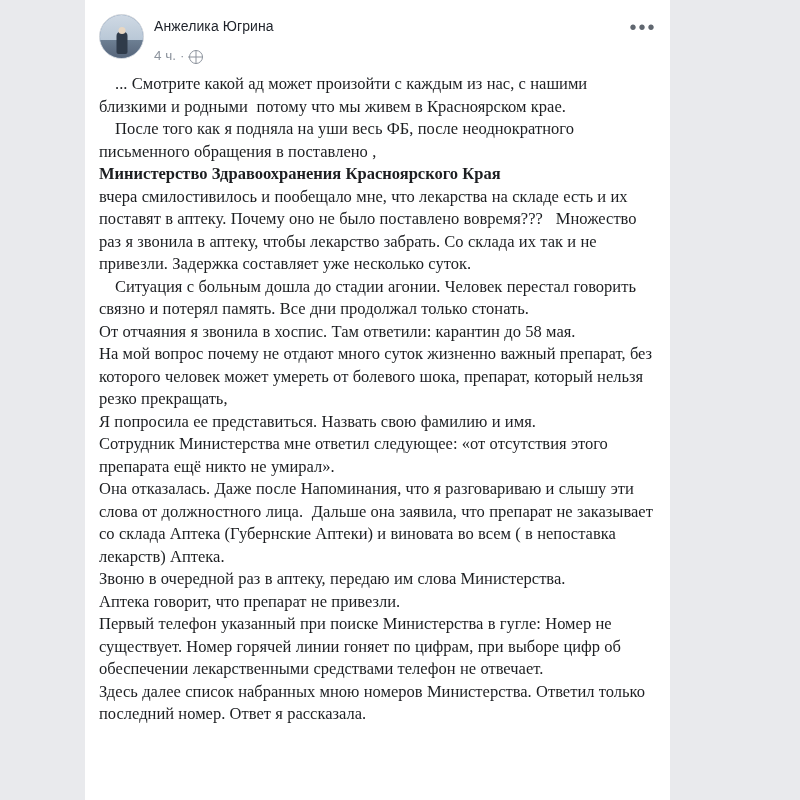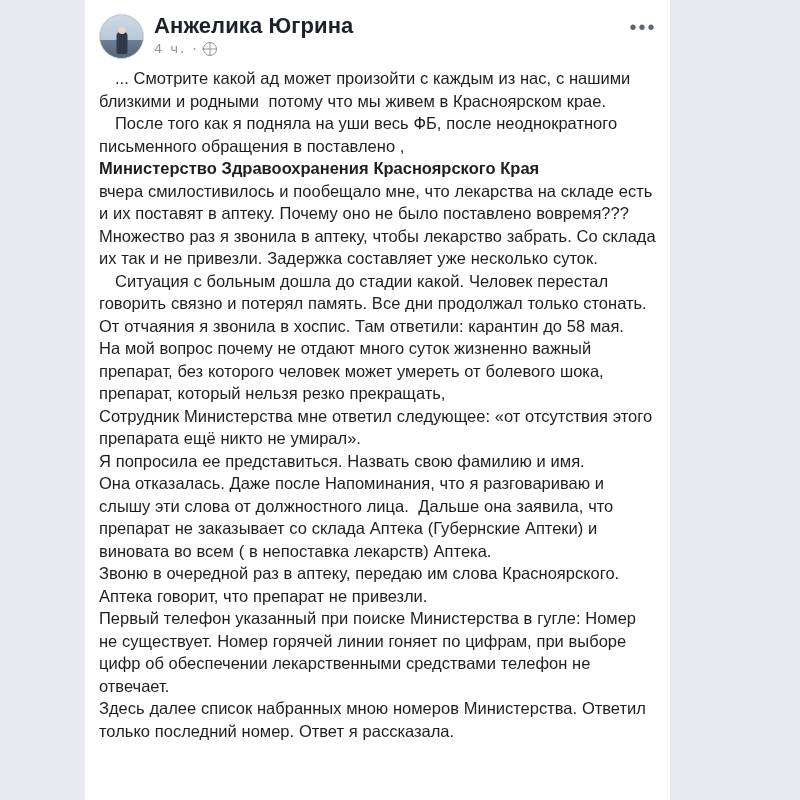--- a/index.html
+++ b/index.html
@@ -82,8 +82,8 @@
     padding-top: 2px;
   }
   .author-name {
-    font-size: 22px;
-    font-weight: bold;
+    font-size: 14px;
+    font-weight: normal;
     color: #1d2129;
     line-height: 20px;
     letter-spacing: .1px;

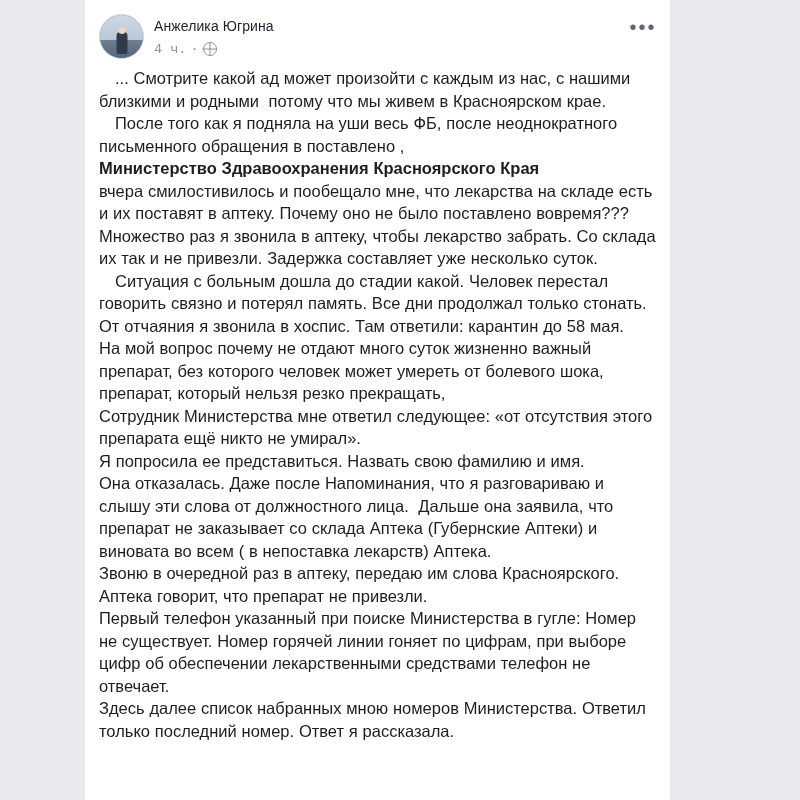--- a/index.html
+++ b/index.html
@@ -90,12 +90,11 @@
   }
   .meta-row {
     display: flex;
-    align-items: flex-start;
+    align-items: center;
     font-size: 13.5px;
     color: #8d949e;
     line-height: 18px;
-    margin-top: 5px;
-    font-family: Liberation Mono, monospace;
+    margin-top: 11px;
   }
   .meta-sep {
     margin: 0 4px;

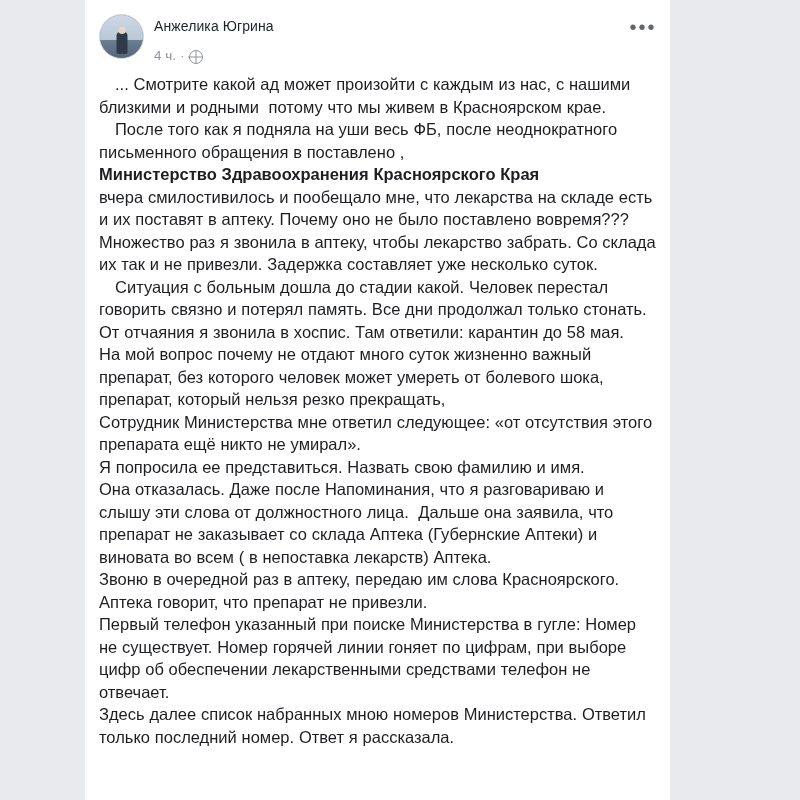--- a/index.html
+++ b/index.html
@@ -154,6 +154,7 @@
   .post-body p {
     margin: 0;
     white-space: pre-wrap;
+    font-family: Liberation Serif, serif;
   }
   .post-body p.indent {
     text-indent: 16px;

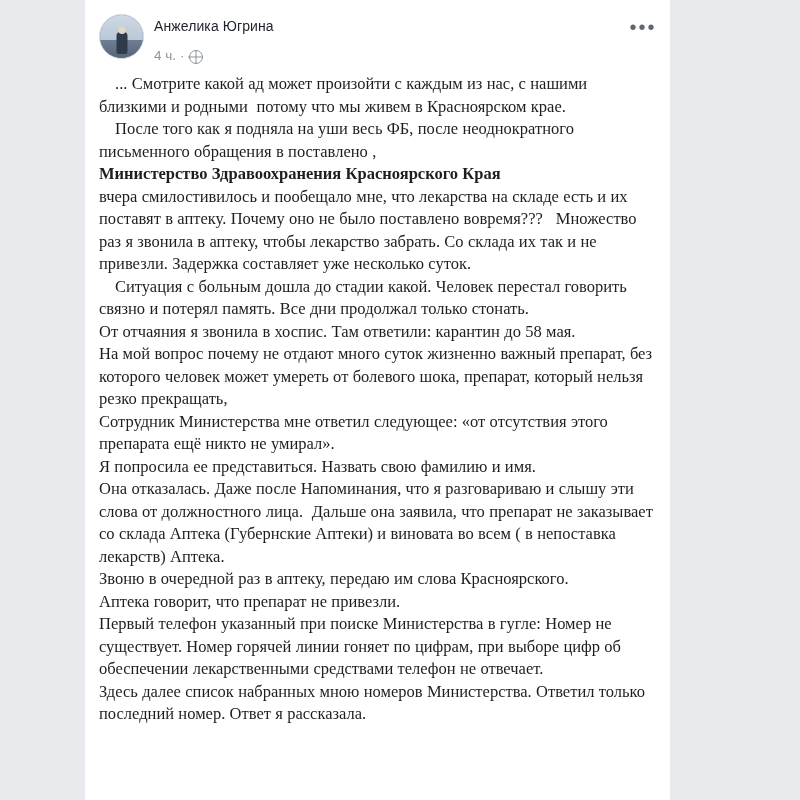--- a/index.html
+++ b/index.html
@@ -216,7 +216,7 @@
       <p class="indent">После того как я подняла на уши весь ФБ, после неоднократного письменного обращения в поставлено ,</p>
       <p class="bold">Министерство Здравоохранения Красноярского Края</p>
       <p>вчера смилостивилось и пообещало мне, что лекарства на складе есть и их поставят в аптеку. Почему оно не было поставлено вовремя???   Множество раз я звонила в аптеку, чтобы лекарство забрать. Со склада их так и не привезли. Задержка составляет уже несколько суток.</p>
-      <p class="indent">Ситуация с больным дошла до стадии какой. Человек перестал говорить связно и потерял память. Все дни продолжал только стонать.</p>
+      <p class="indent">Ситуация с больным дошла до стадии агонии. Человек перестал говорить связно и потерял память. Все дни продолжал только стонать.</p>
       <p>От отчаяния я звонила в хоспис. Там ответили: карантин до 58 мая.</p>
       <p>На мой вопрос почему не отдают много суток жизненно важный препарат, без которого человек может умереть от болевого шока, препарат, который нельзя резко прекращать,</p>
       <p>Сотрудник Министерства мне ответил следующее: «от отсутствия этого препарата ещё никто не умирал».</p>

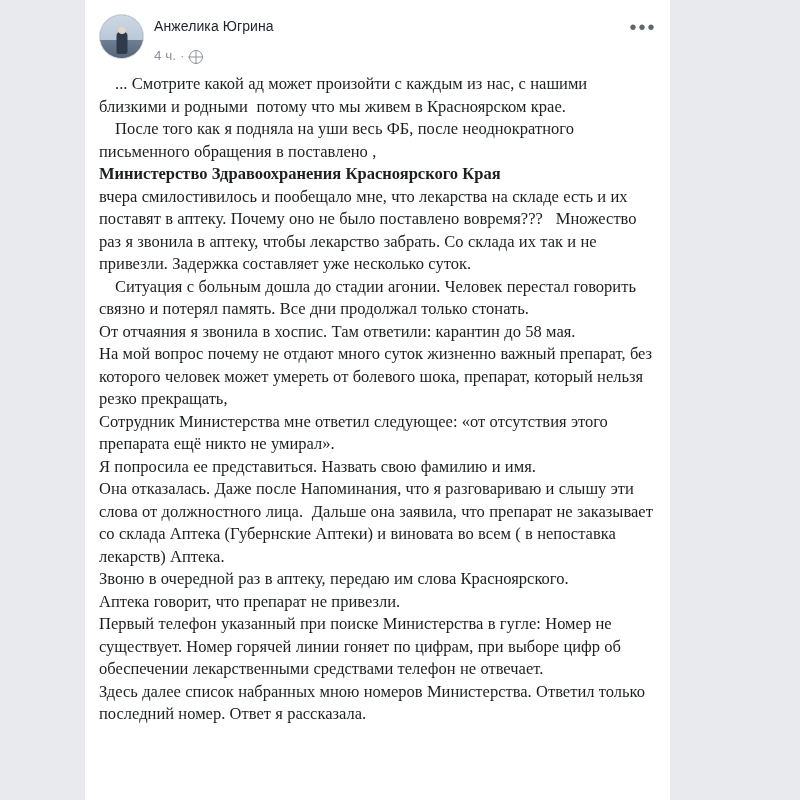--- a/index.html
+++ b/index.html
@@ -219,8 +219,8 @@
       <p class="indent">Ситуация с больным дошла до стадии агонии. Человек перестал говорить связно и потерял память. Все дни продолжал только стонать.</p>
       <p>От отчаяния я звонила в хоспис. Там ответили: карантин до 58 мая.</p>
       <p>На мой вопрос почему не отдают много суток жизненно важный препарат, без которого человек может умереть от болевого шока, препарат, который нельзя резко прекращать,</p>
+      <p>Я попросила ее представиться. Назвать свою фамилию и имя.</p>
       <p>Сотрудник Министерства мне ответил следующее: «от отсутствия этого препарата ещё никто не умирал».</p>
-      <p>Я попросила ее представиться. Назвать свою фамилию и имя.</p>
       <p>Она отказалась. Даже после Напоминания, что я разговариваю и слышу эти слова от должностного лица.  Дальше она заявила, что препарат не заказывает со склада Аптека (Губернские Аптеки) и виновата во всем ( в непоставка лекарств) Аптека.</p>
       <p>Звоню в очередной раз в аптеку, передаю им слова Красноярского.</p>
       <p>Аптека говорит, что препарат не привезли.</p>

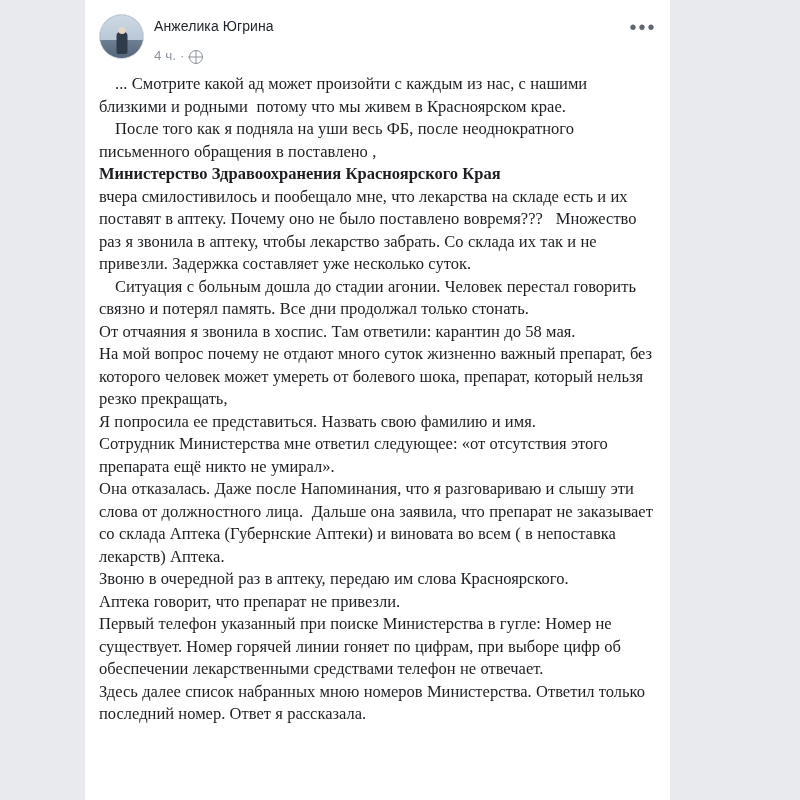--- a/index.html
+++ b/index.html
@@ -222,7 +222,7 @@
       <p>Я попросила ее представиться. Назвать свою фамилию и имя.</p>
       <p>Сотрудник Министерства мне ответил следующее: «от отсутствия этого препарата ещё никто не умирал».</p>
       <p>Она отказалась. Даже после Напоминания, что я разговариваю и слышу эти слова от должностного лица.  Дальше она заявила, что препарат не заказывает со склада Аптека (Губернские Аптеки) и виновата во всем ( в непоставка лекарств) Аптека.</p>
-      <p>Звоню в очередной раз в аптеку, передаю им слова Красноярского.</p>
+      <p>Звоню в очередной раз в аптеку, передаю им слова Министерства.</p>
       <p>Аптека говорит, что препарат не привезли.</p>
       <p>Первый телефон указанный при поиске Министерства в гугле: Номер не существует. Номер горячей линии гоняет по цифрам, при выборе цифр об обеспечении лекарственными средствами телефон не отвечает.</p>
       <p>Здесь далее список набранных мною номеров Министерства. Ответил только последний номер. Ответ я рассказала.</p>

